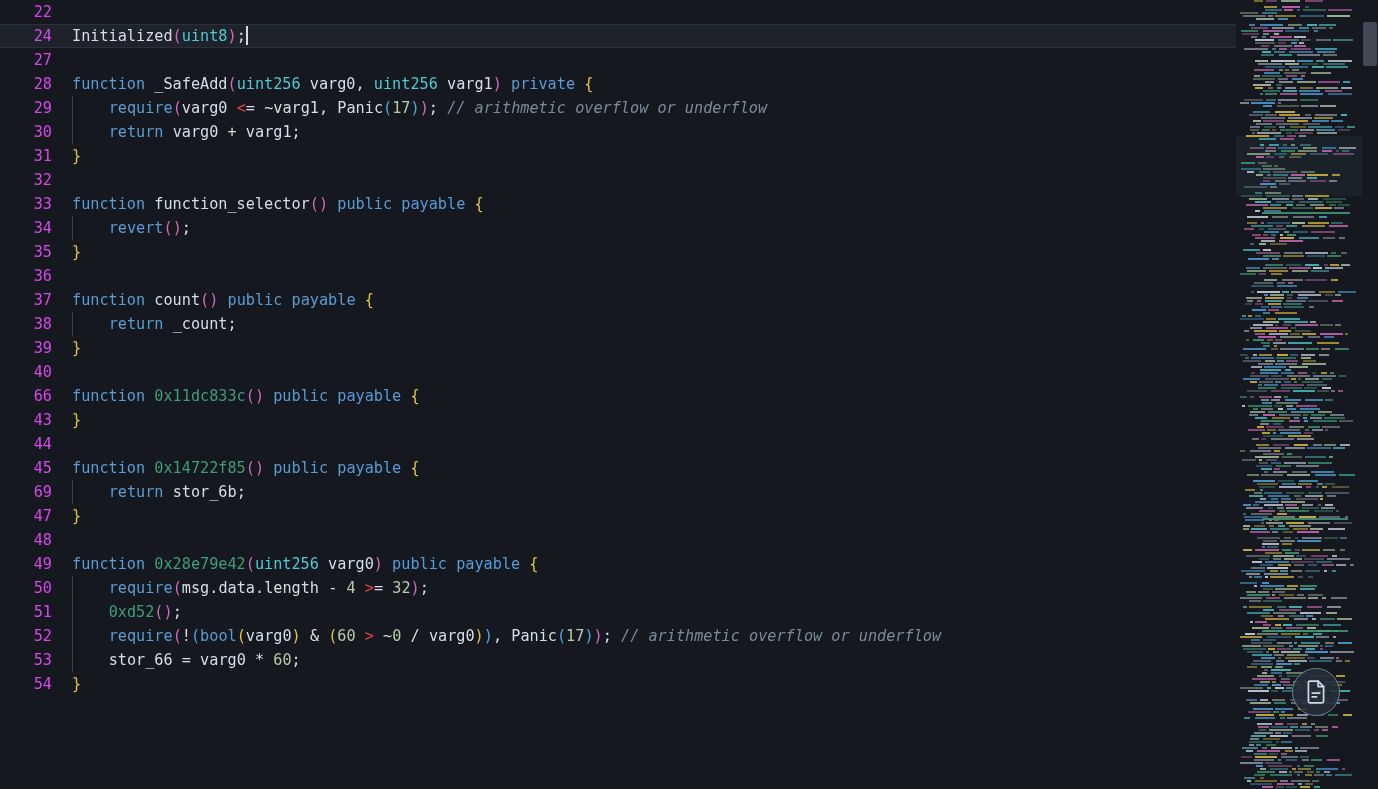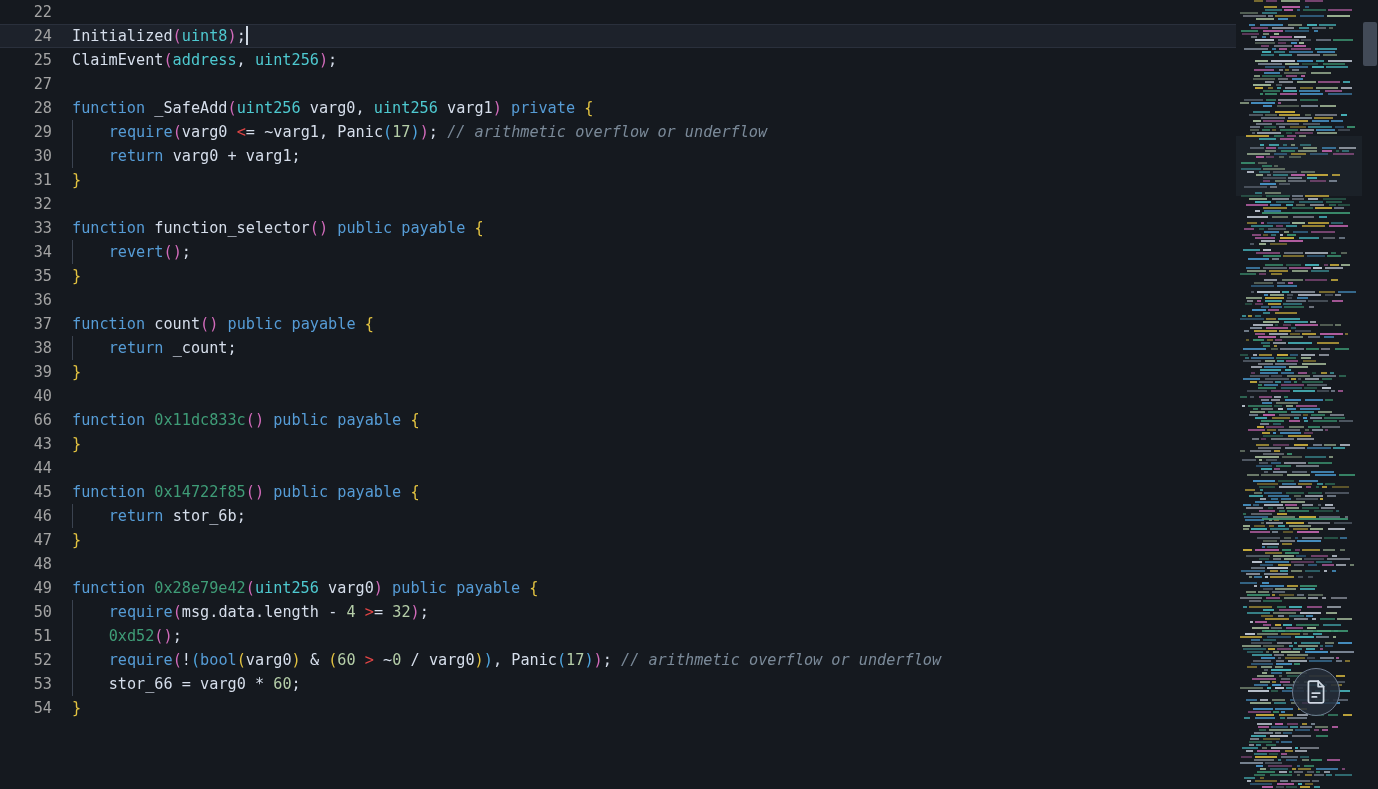--- a/index.html
+++ b/index.html
@@ -34,7 +34,7 @@
   }
   .ln {
     display: inline-block; width: 52px;
-    text-align: right; color: #a3a3a3;
+    text-align: right; color: #d946ef;
     font-size: 15.2px; vertical-align: top;
     user-select: none;
   }

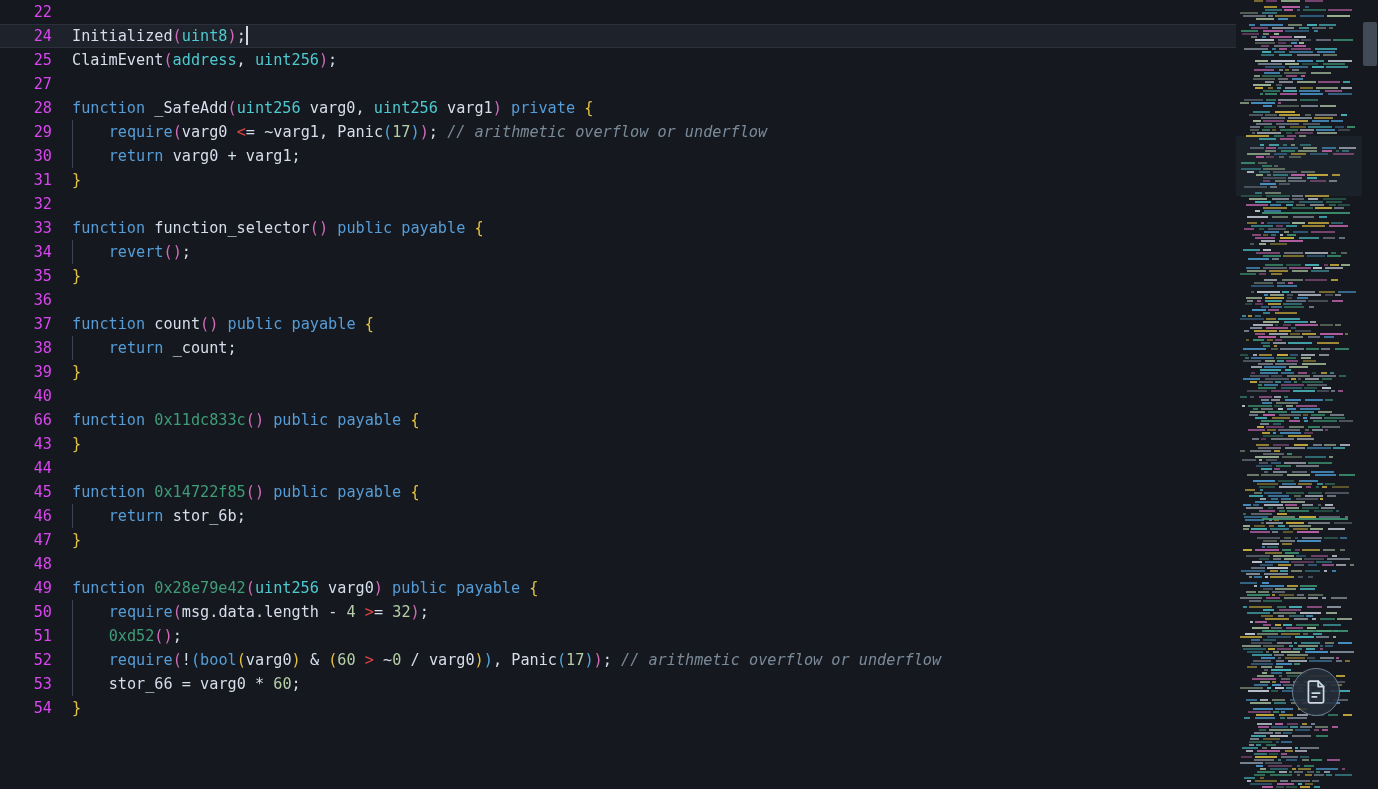--- a/index.html
+++ b/index.html
@@ -111,7 +111,6 @@
   <div class="editor" id="editor">
       <div class="line"><span class="ln">22</span><span class="code"></span></div>
       <div class="line active"><span class="ln">24</span><span class="code"><span class="var">Initialized</span><span class="br1">(</span><span class="type">uint8</span><span class="br1">)</span><span class="op">;</span><span class="caret"></span></span></div>
-      <div class="line"><span class="ln">25</span><span class="code"><span class="var">ClaimEvent</span><span class="br1">(</span><span class="type">address</span><span class="op">,</span><span class="op"> </span><span class="type">uint256</span><span class="br1">)</span><span class="op">;</span></span></div>
       <div class="line"><span class="ln">27</span><span class="code"></span></div>
       <div class="line"><span class="ln">28</span><span class="code"><span class="kw">function</span><span class="op"> </span><span class="var">_SafeAdd</span><span class="br1">(</span><span class="type">uint256</span><span class="op"> </span><span class="var">varg0</span><span class="op">,</span><span class="op"> </span><span class="type">uint256</span><span class="op"> </span><span class="var">varg1</span><span class="br1">)</span><span class="op"> </span><span class="kw">private</span><span class="op"> </span><span class="br3">{</span></span></div>
       <div class="line"><span class="ln">29</span><span class="code"><span class="op"> </span><span class="op"> </span><span class="op"> </span><span class="op"> </span><span class="kw">require</span><span class="br1">(</span><span class="var">varg0</span><span class="op"> </span><span class="opr">&lt;</span><span class="op">=</span><span class="op"> </span><span class="op">~</span><span class="var">varg1</span><span class="op">,</span><span class="op"> </span><span class="var">Panic</span><span class="br2">(</span><span class="num">17</span><span class="br2">)</span><span class="br1">)</span><span class="op">;</span><span class="op"> </span><span class="cmt">// arithmetic overflow or underflow</span></span><span class="guide"></span></div>

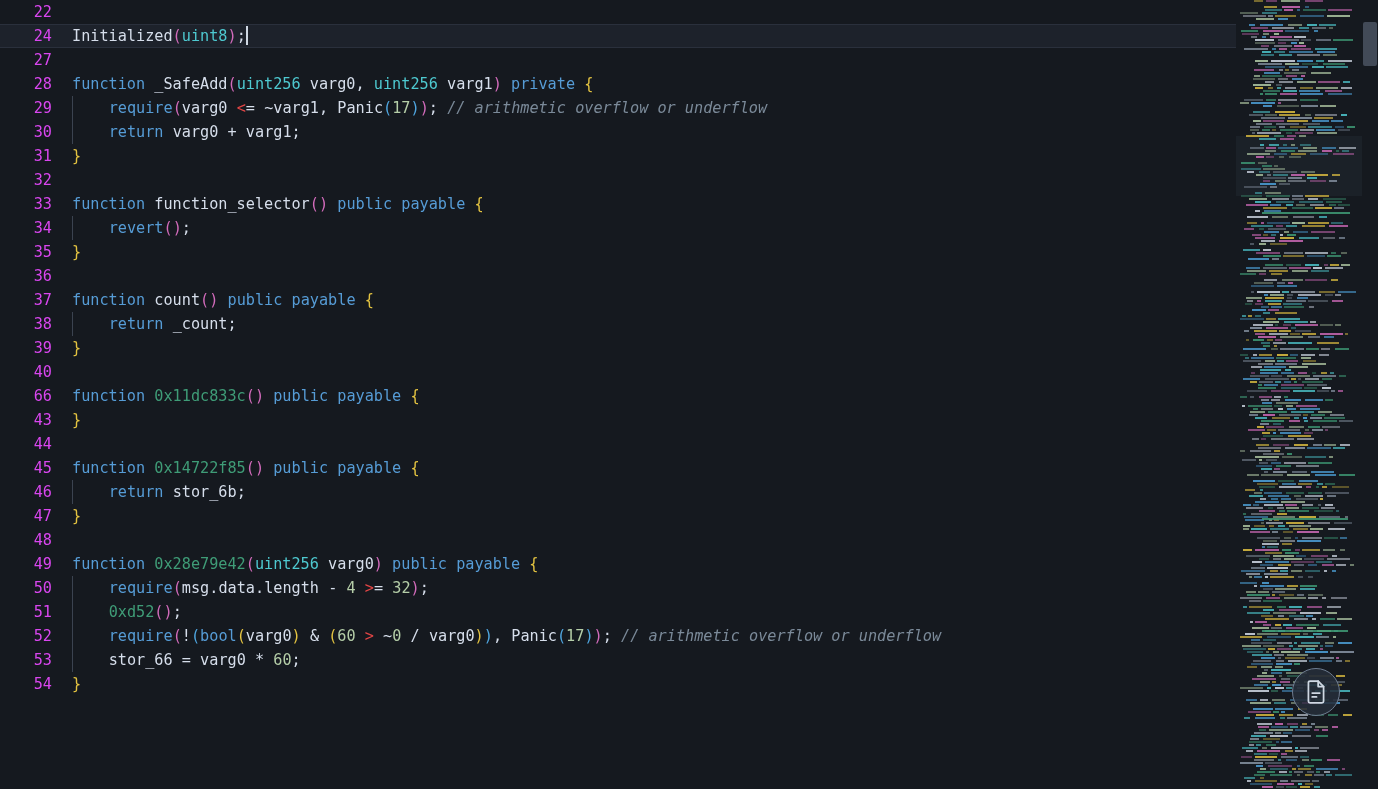--- a/index.html
+++ b/index.html
@@ -129,7 +129,7 @@
       <div class="line"><span class="ln">43</span><span class="code"><span class="br3">}</span></span></div>
       <div class="line"><span class="ln">44</span><span class="code"></span></div>
       <div class="line"><span class="ln">45</span><span class="code"><span class="kw">function</span><span class="op"> </span><span class="hexfn">0x14722f85</span><span class="br1">(</span><span class="br1">)</span><span class="op"> </span><span class="kw">public</span><span class="op"> </span><span class="kw">payable</span><span class="op"> </span><span class="br3">{</span></span></div>
-      <div class="line"><span class="ln">46</span><span class="code"><span class="op"> </span><span class="op"> </span><span class="op"> </span><span class="op"> </span><span class="kw">return</span><span class="op"> </span><span class="var">stor_6b</span><span class="op">;</span></span><span class="guide"></span></div>
+      <div class="line"><span class="ln">69</span><span class="code"><span class="op"> </span><span class="op"> </span><span class="op"> </span><span class="op"> </span><span class="kw">return</span><span class="op"> </span><span class="var">stor_6b</span><span class="op">;</span></span><span class="guide"></span></div>
       <div class="line"><span class="ln">47</span><span class="code"><span class="br3">}</span></span></div>
       <div class="line"><span class="ln">48</span><span class="code"></span></div>
       <div class="line"><span class="ln">49</span><span class="code"><span class="kw">function</span><span class="op"> </span><span class="hexfn">0x28e79e42</span><span class="br1">(</span><span class="type">uint256</span><span class="op"> </span><span class="var">varg0</span><span class="br1">)</span><span class="op"> </span><span class="kw">public</span><span class="op"> </span><span class="kw">payable</span><span class="op"> </span><span class="br3">{</span></span></div>

